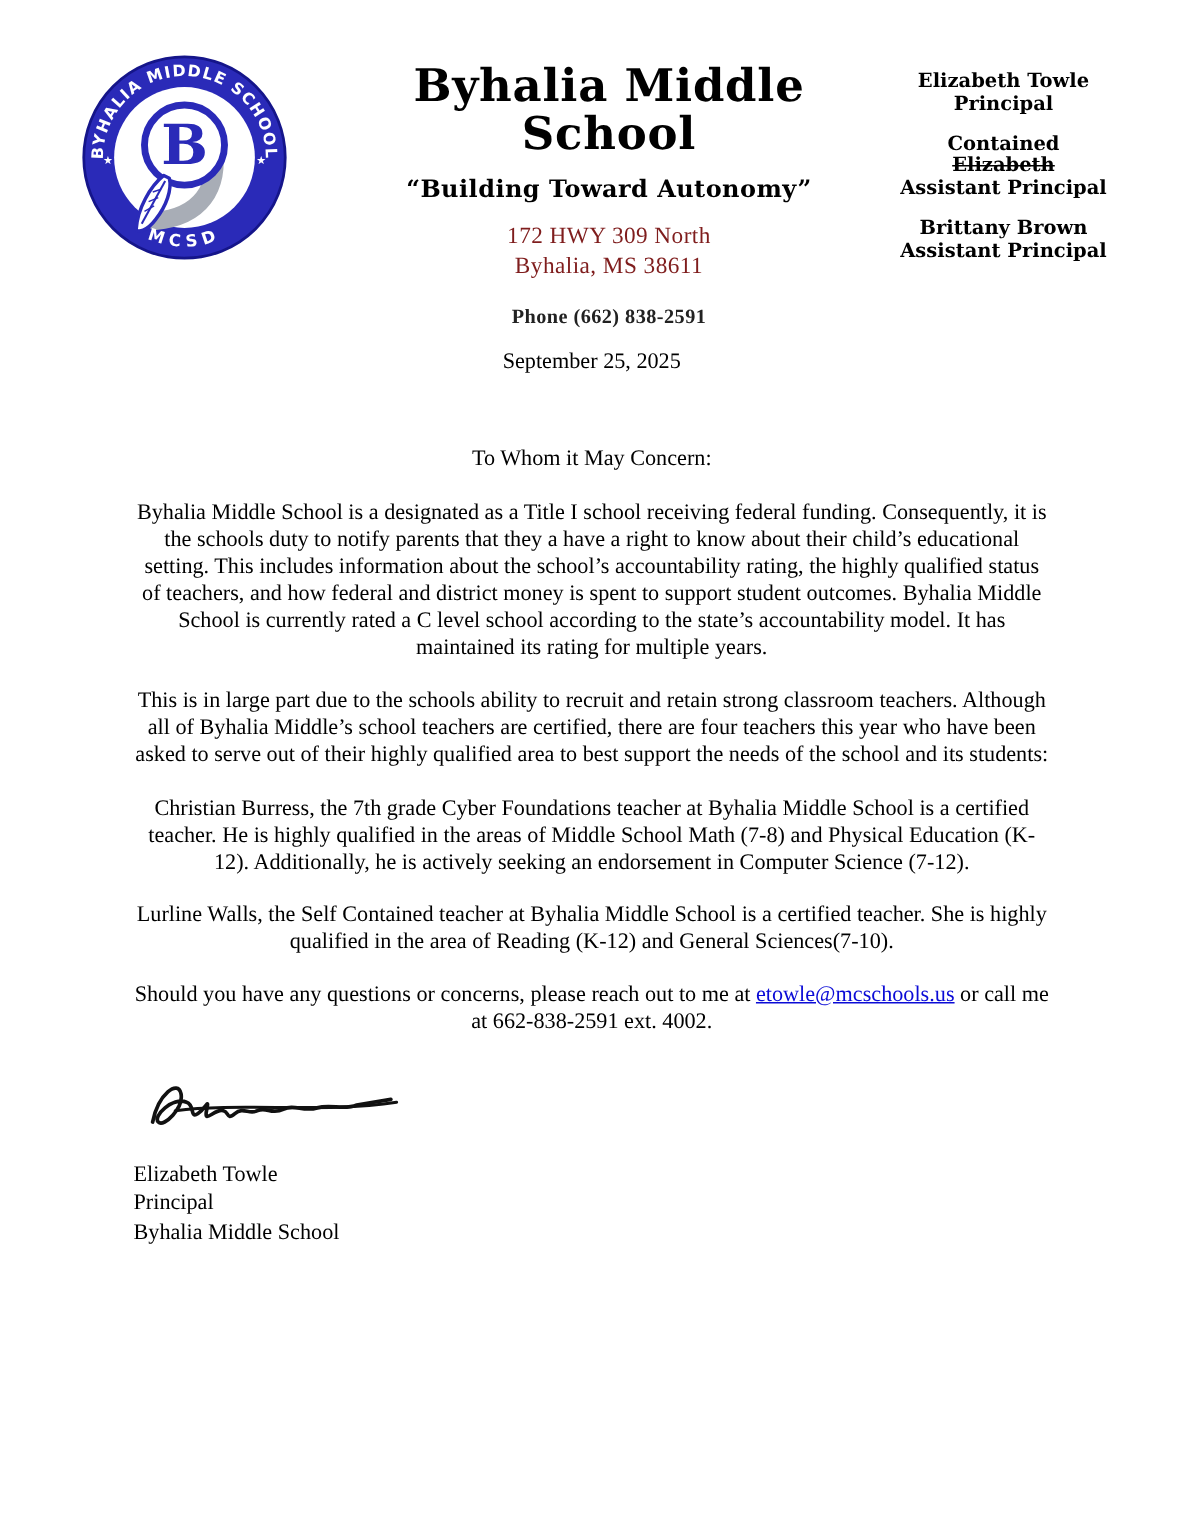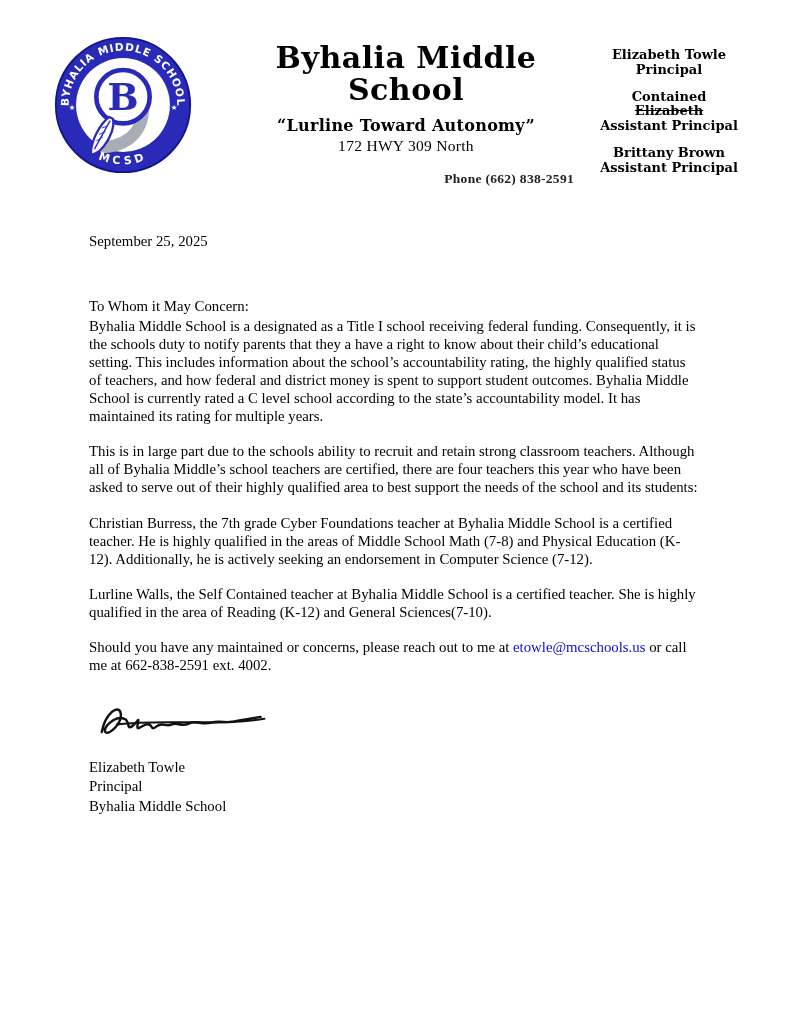--- a/index.html
+++ b/index.html
@@ -102,7 +102,7 @@
 
   <div class="head-center">
     <h1 class="school-name">Byhalia Middle School</h1>
-    <div class="tagline">“Lurline Toward Autonomy”</div>
+    <div class="tagline">“Building Toward Autonomy”</div>
     <div class="address">
       <div>172 HWY 309 North</div>
     </div>

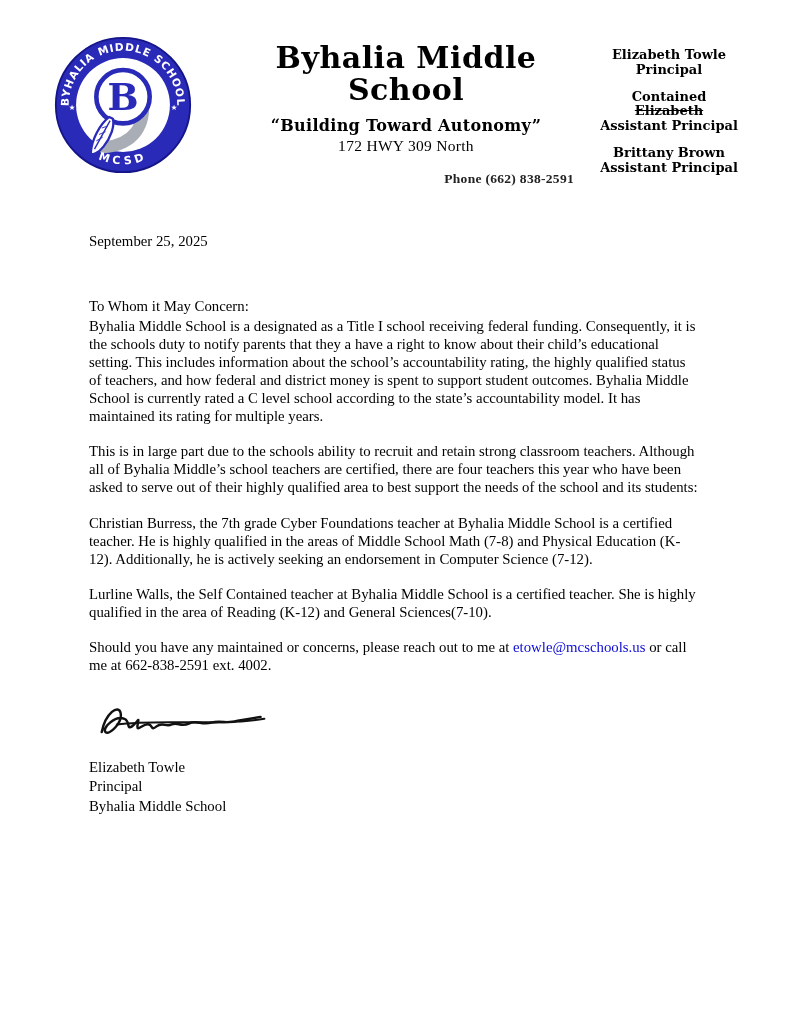--- a/index.html
+++ b/index.html
@@ -36,7 +36,7 @@
     font-weight: 700;
     letter-spacing: 0.3px;
   }
-  .address { margin-top: 1px; font-size: 15.5px; line-height: 1.3; letter-spacing: 0.3px; color: #000000; }
+  .address { margin-top: 13px; font-size: 15.5px; line-height: 1.3; letter-spacing: 0.3px; color: #7f1d1d; }
   .phone { margin-top: 15px; font-size: 13.5px; font-weight: 700; color: #222; letter-spacing: 0.3px; text-align: right; }
 
   .staff-col {

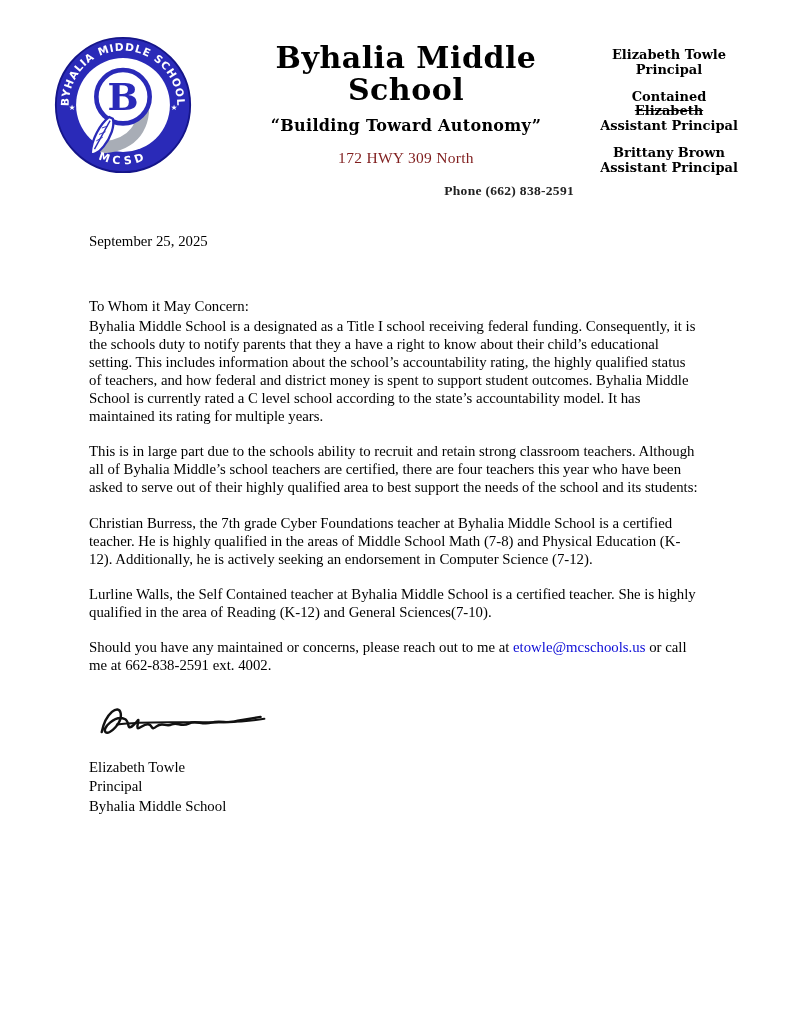--- a/index.html
+++ b/index.html
@@ -105,6 +105,7 @@
     <div class="tagline">“Building Toward Autonomy”</div>
     <div class="address">
       <div>172 HWY 309 North</div>
+      <div>Byhalia, MS 38611</div>
     </div>
     <div class="phone">Phone (662) 838-2591</div>
   </div>

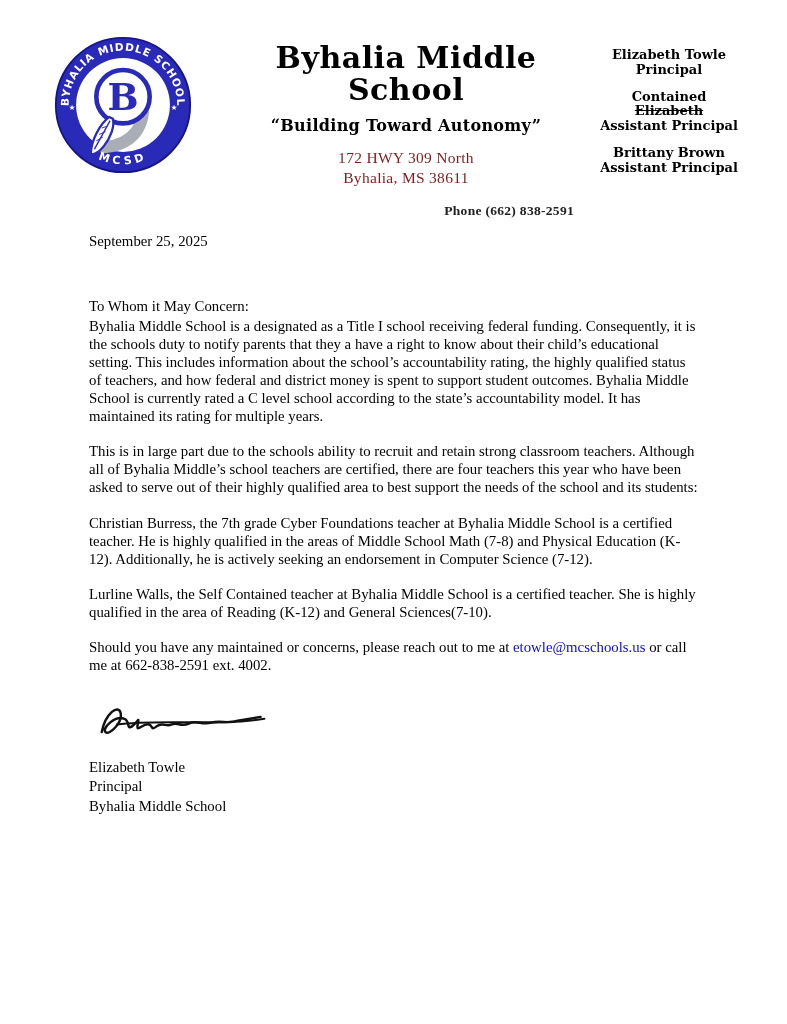--- a/index.html
+++ b/index.html
@@ -37,7 +37,7 @@
     letter-spacing: 0.3px;
   }
   .address { margin-top: 13px; font-size: 15.5px; line-height: 1.3; letter-spacing: 0.3px; color: #7f1d1d; }
-  .phone { margin-top: 15px; font-size: 13.5px; font-weight: 700; color: #222; letter-spacing: 0.3px; text-align: right; }
+  .phone { margin-top: 15px; font-size: 13.5px; font-weight: 700; color: #222; letter-spacing: 0.3px; }
 
   .staff-col {
     position: absolute; right: 42px; top: 48px; width: 152px;

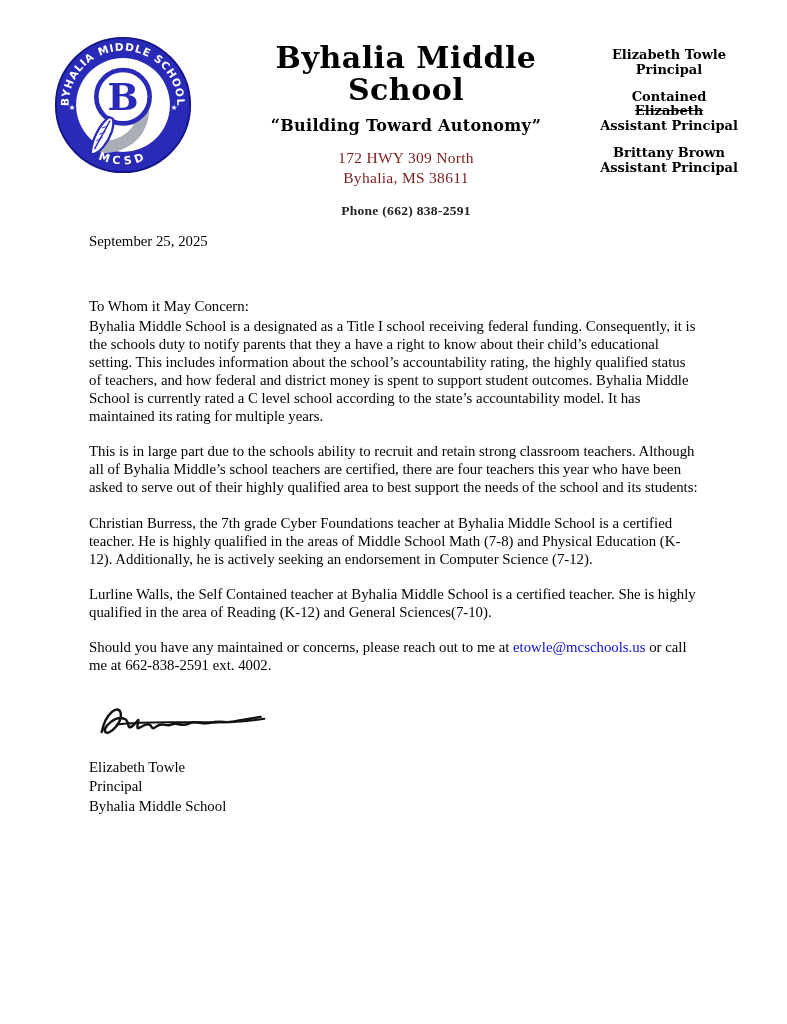--- a/index.html
+++ b/index.html
@@ -56,7 +56,7 @@
     font-size: 14.8px;
     line-height: 1.22;
   }
-  .letter-body p { margin: 0 0 17px 0; }
+  .letter-body p { margin: 0 0 17px 0; text-align: center; }
   p.date { margin-bottom: 47px; }
   p.salutation { margin-bottom: 2px; }
   a.email-link { color: #0b0bd6; cursor: pointer; }

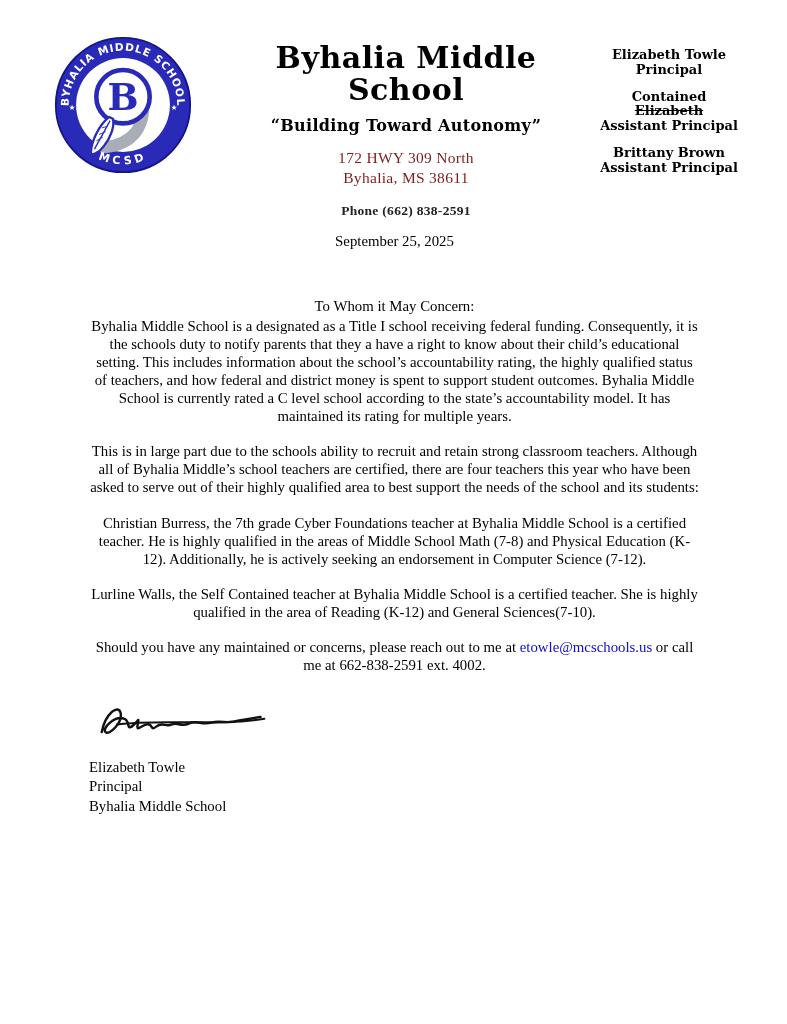--- a/index.html
+++ b/index.html
@@ -58,7 +58,7 @@
   }
   .letter-body p { margin: 0 0 17px 0; text-align: center; }
   p.date { margin-bottom: 47px; }
-  p.salutation { margin-bottom: 2px; }
+  p.salutation { margin-bottom: 18px; }
   a.email-link { color: #0b0bd6; cursor: pointer; }
 
   .signature-wrap { margin-top: 24px; height: 52px; }

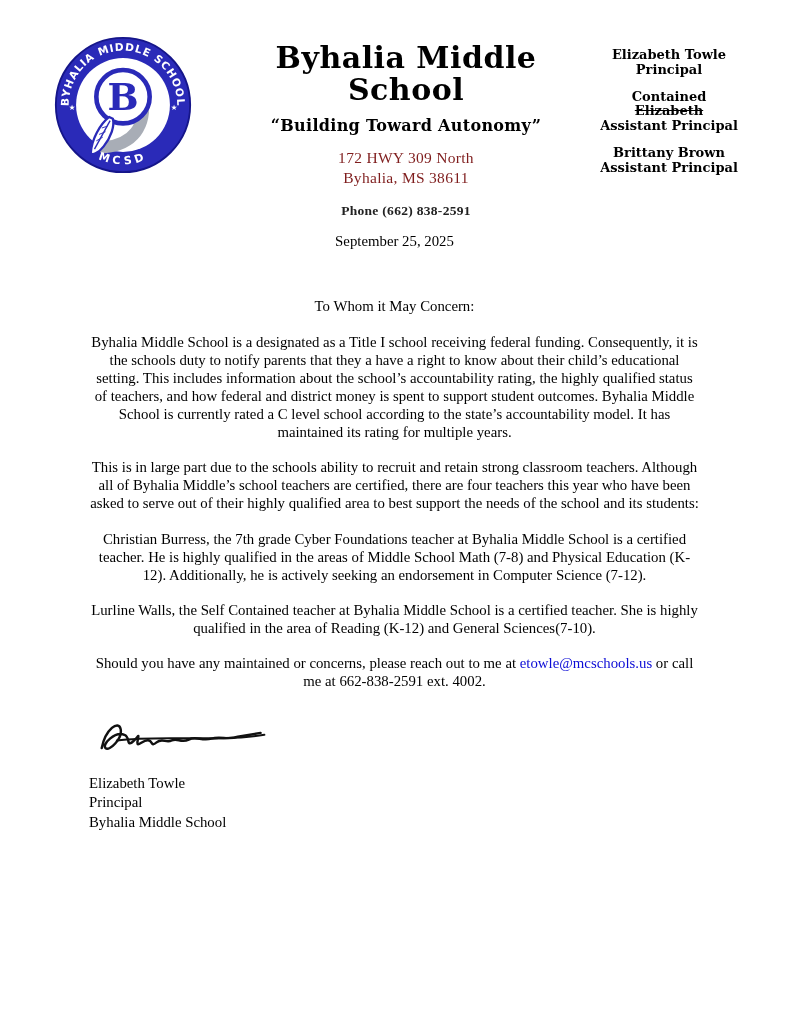--- a/index.html
+++ b/index.html
@@ -135,7 +135,7 @@
     <p>Christian Burress, the 7th grade Cyber Foundations teacher at Byhalia Middle School is a certified teacher. He is highly qualified in the areas of Middle School Math (7-8) and Physical Education (K-12). Additionally, he is actively seeking an endorsement in Computer Science (7-12).</p>
     <p>Lurline Walls, the Self Contained teacher at Byhalia Middle School is a certified teacher. She is highly qualified in the area of Reading (K-12) and General Sciences(7-10).</p>
 
-    <p><span>Should you have any maintained or concerns, please reach out to me at </span><a class="email-link">etowle@mcschools.us</a><span> or call me at 662-838-2591 ext. 4002.</span></p>
+    <p><span>Should you have any questions or concerns, please reach out to me at </span><a class="email-link">etowle@mcschools.us</a><span> or call me at 662-838-2591 ext. 4002.</span></p>
 
     <div class="signature-wrap">
       <svg width="190" height="52" viewBox="0 0 190 55">

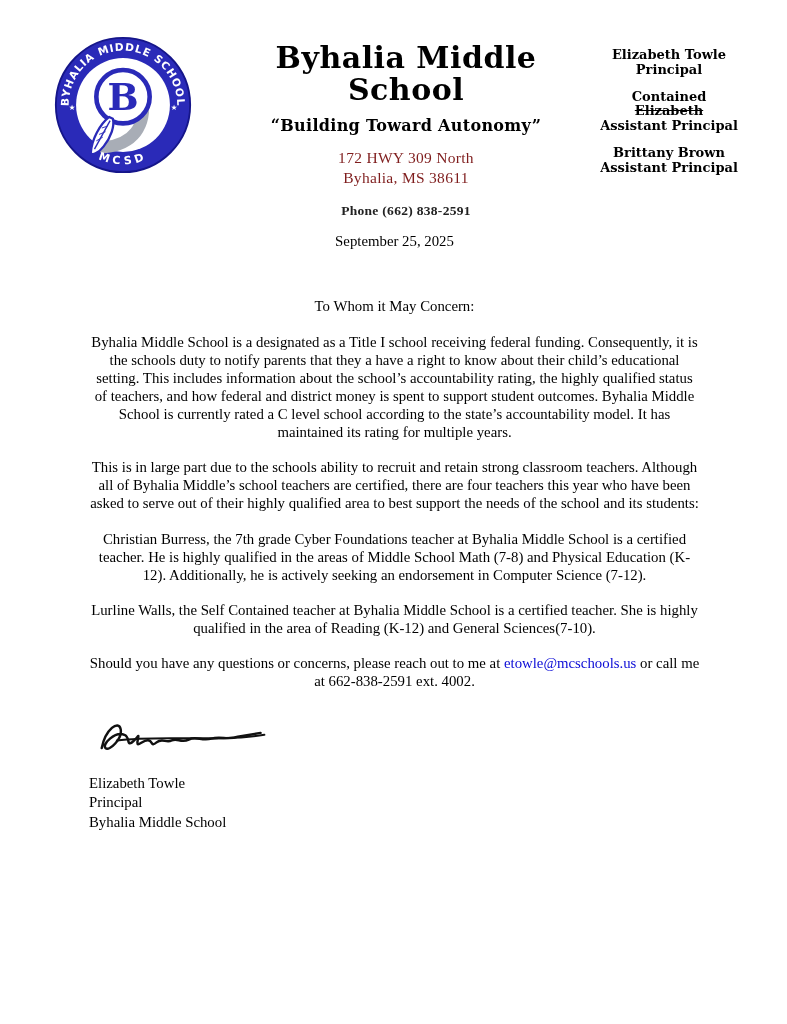--- a/index.html
+++ b/index.html
@@ -59,7 +59,7 @@
   .letter-body p { margin: 0 0 17px 0; text-align: center; }
   p.date { margin-bottom: 47px; }
   p.salutation { margin-bottom: 18px; }
-  a.email-link { color: #0b0bd6; cursor: pointer; }
+  a.email-link { color: #0b0bd6; text-decoration: underline; cursor: pointer; }
 
   .signature-wrap { margin-top: 24px; height: 52px; }
   .signoff { margin-top: 8px; line-height: 1.32; }

